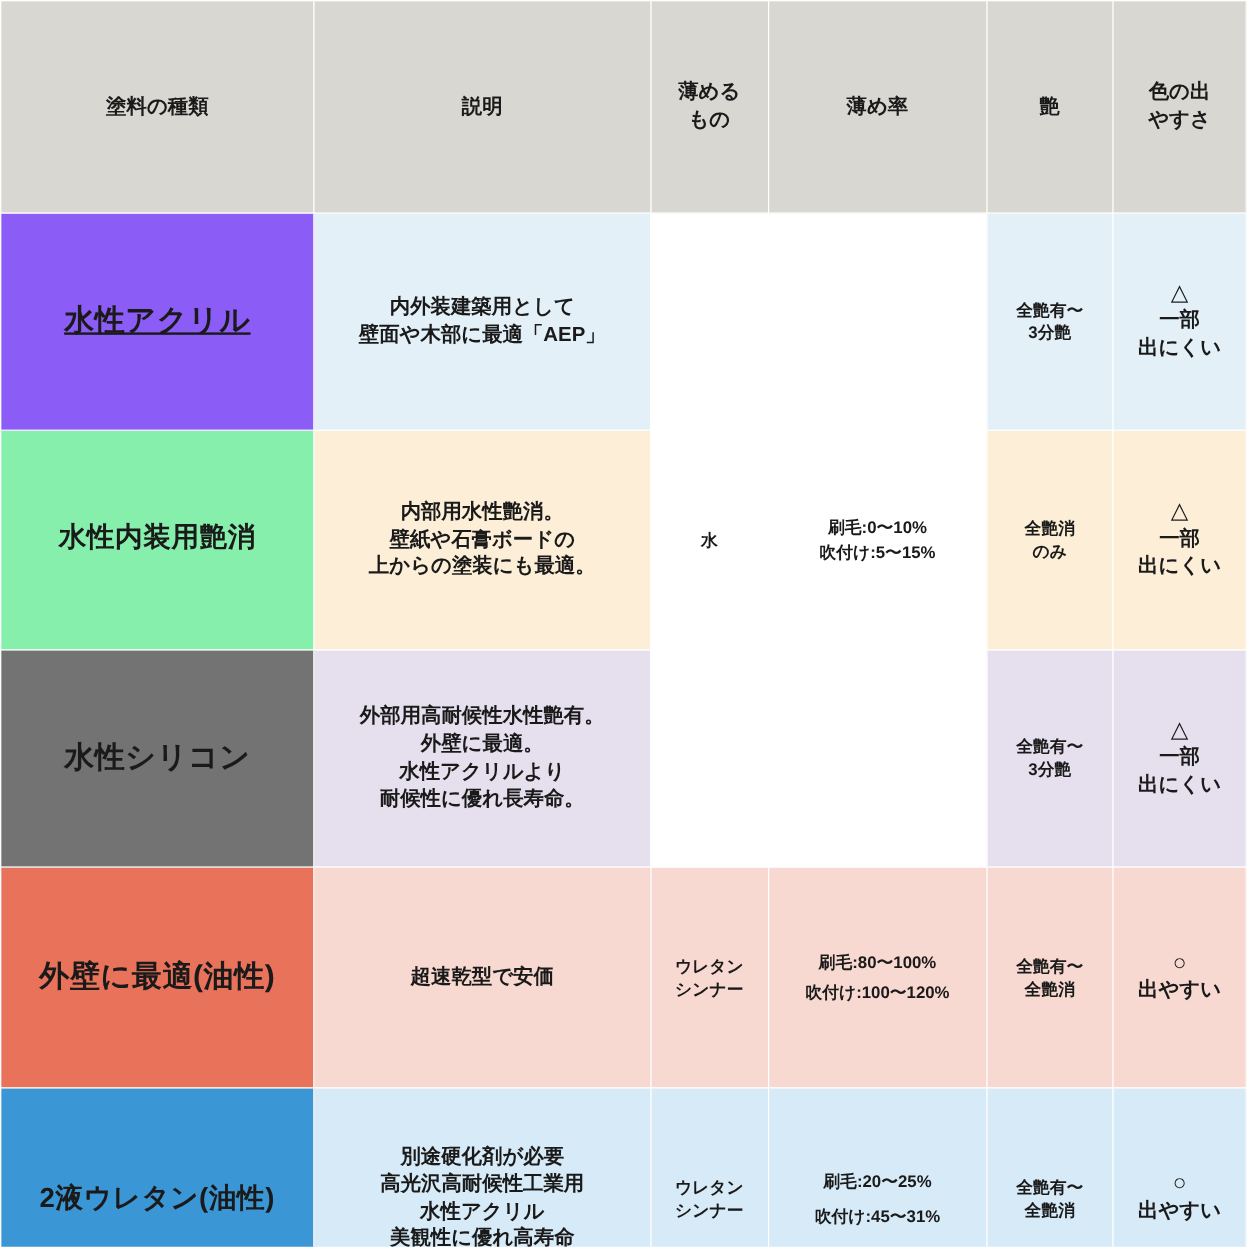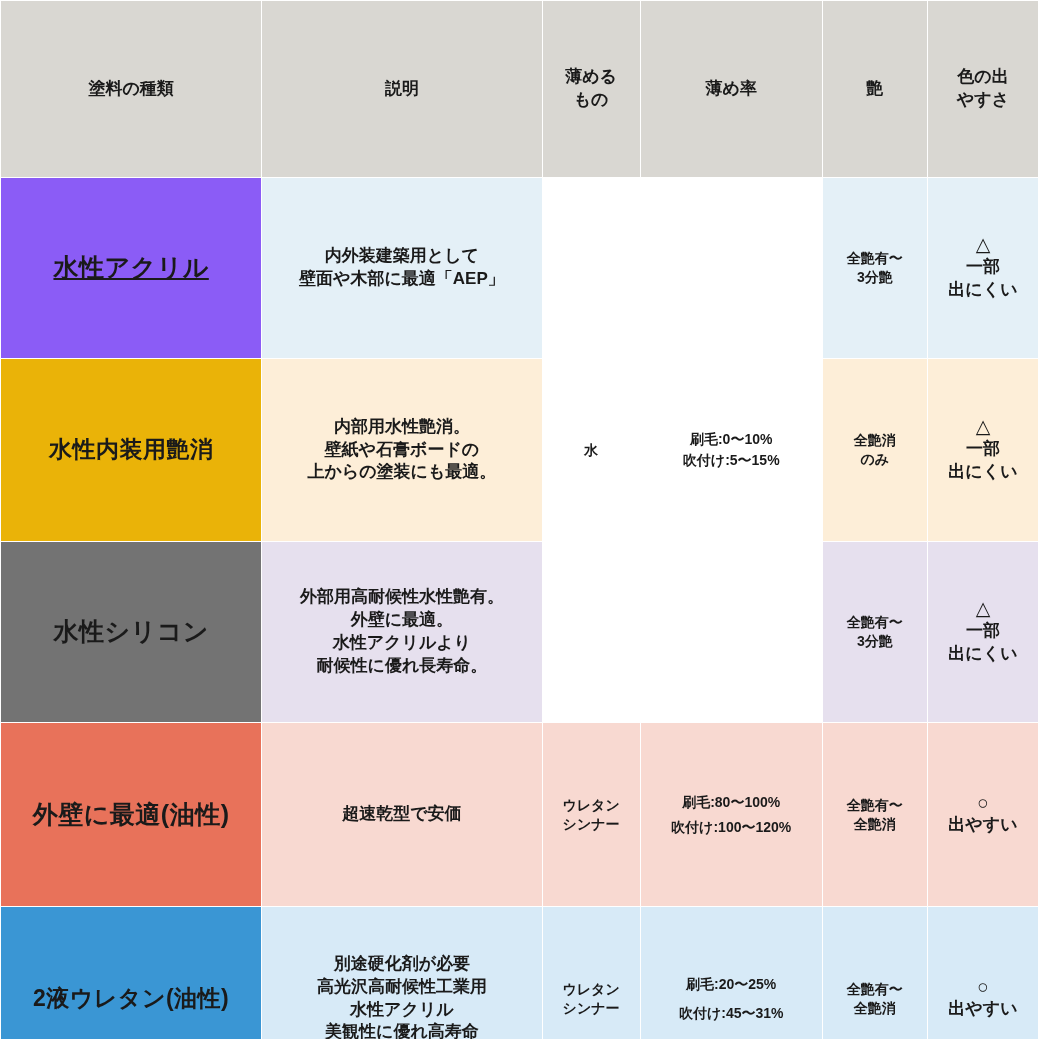--- a/index.html
+++ b/index.html
@@ -77,7 +77,7 @@
   
   .bg-acrylic-type   { background: #8b5cf6; text-decoration: underline; }
   .bg-acrylic-light  { background: #e4f0f7; }
-  .bg-matte-type     { background: #eab308; }
+  .bg-matte-type     { background: #86efac; font-family: Liberation Mono, monospace; }
   .bg-matte-light    { background: #fdeed8; }
   .bg-silicone-type  { background: #737373; }
   .bg-silicone-light { background: #e6e0ee; }

